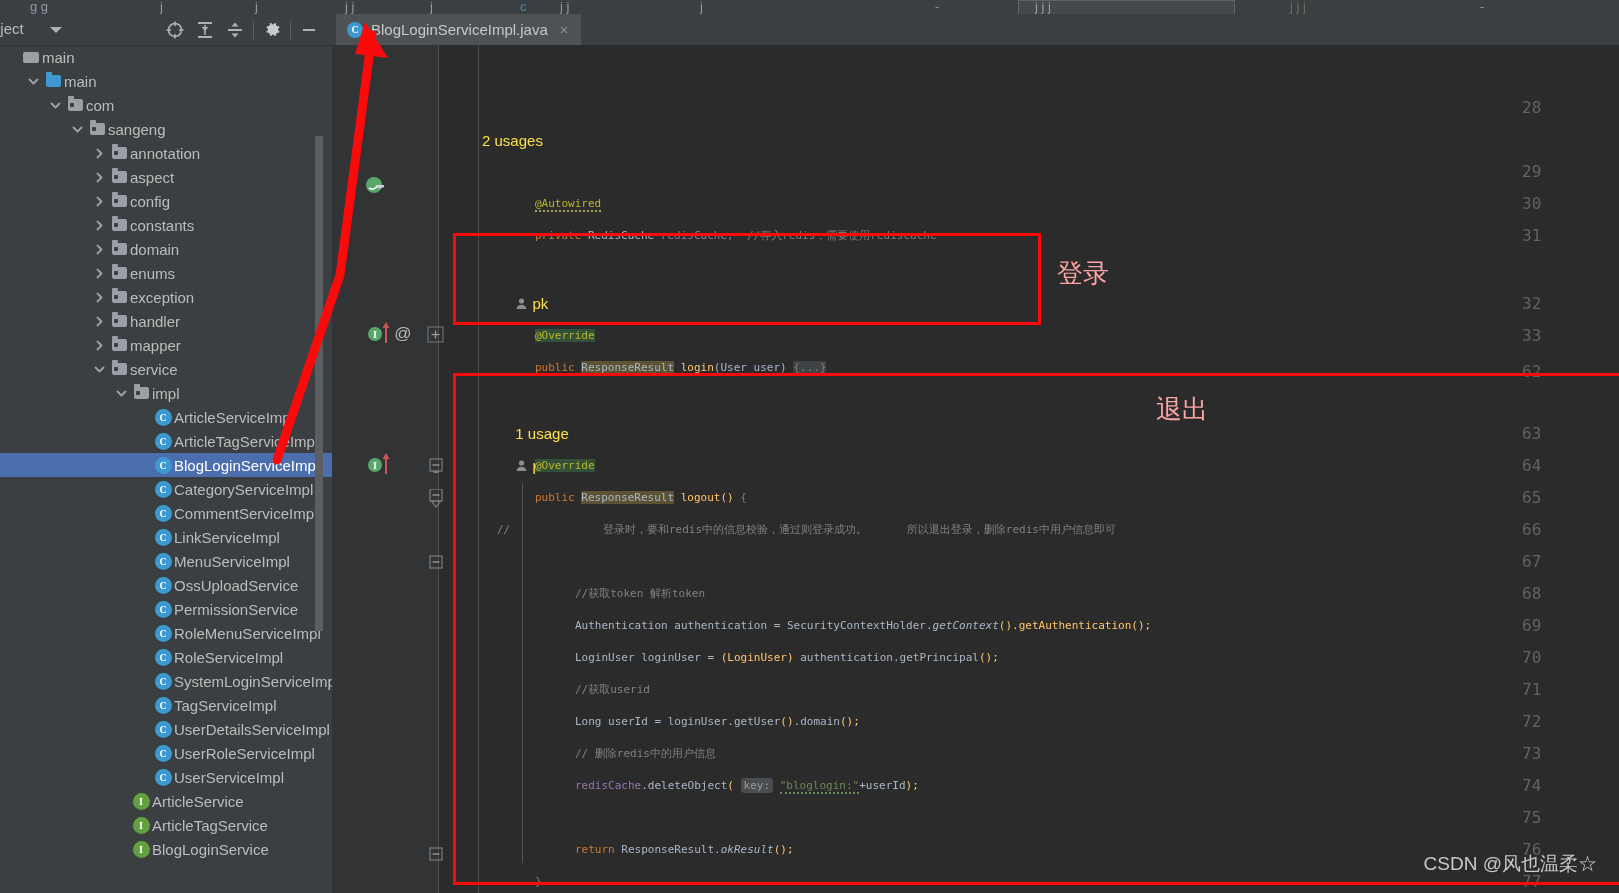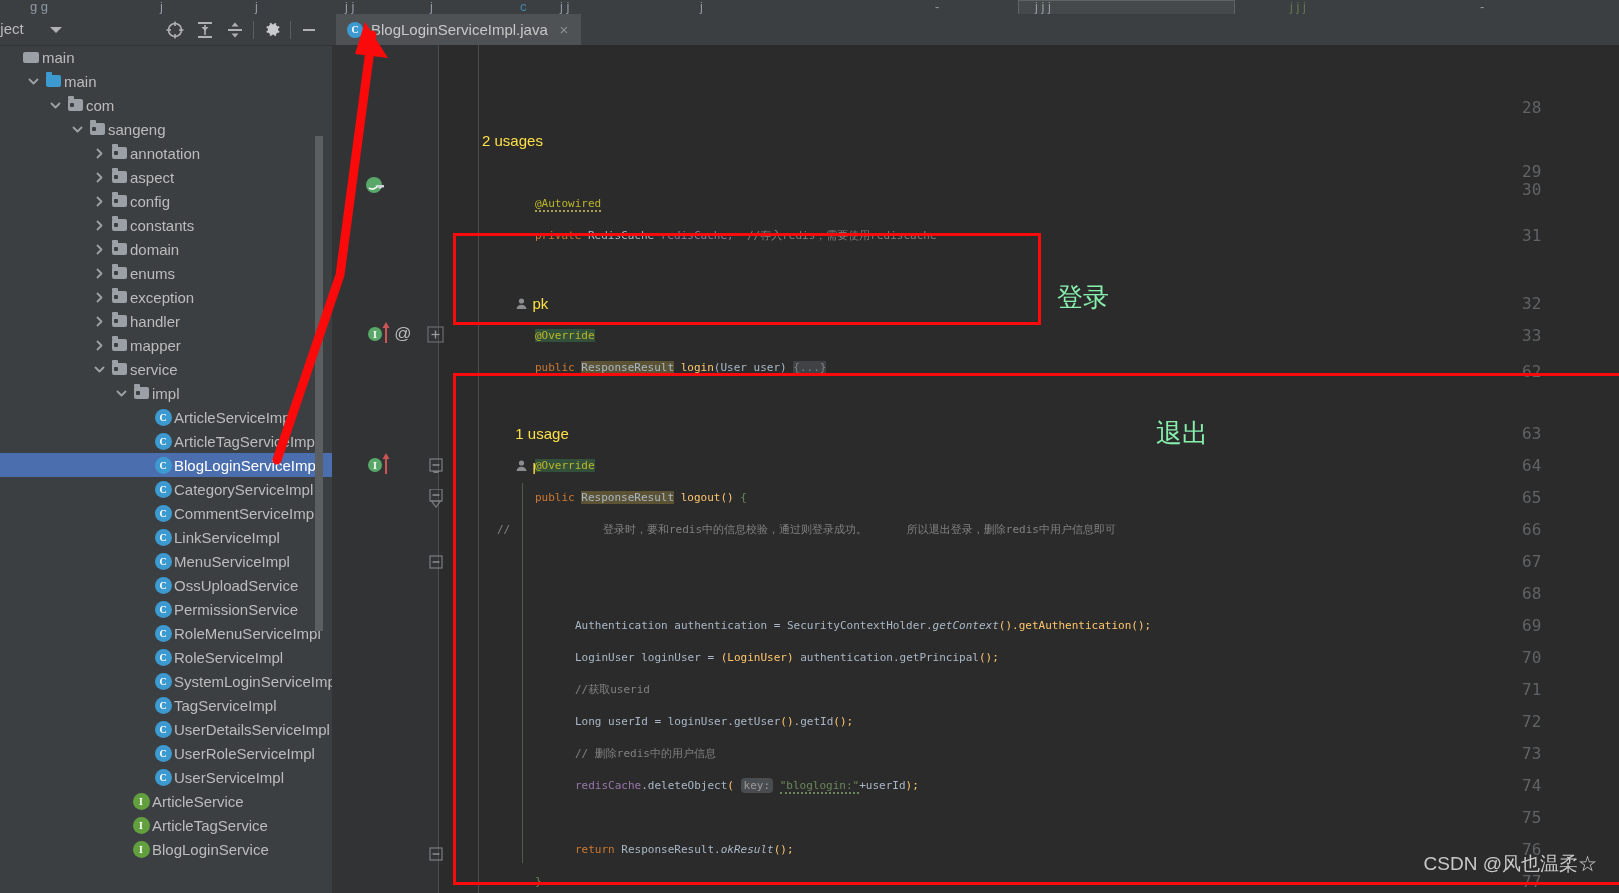--- a/index.html
+++ b/index.html
@@ -641,7 +641,7 @@
           <div class="lnum" style="top: 111px;">
             <span>29</span>
           </div>
-          <div class="lnum" style="top: 129px;">
+          <div class="lnum" style="top: 143px;">
             <span>30</span>
           </div>
           <div class="lnum" style="top: 175px;">

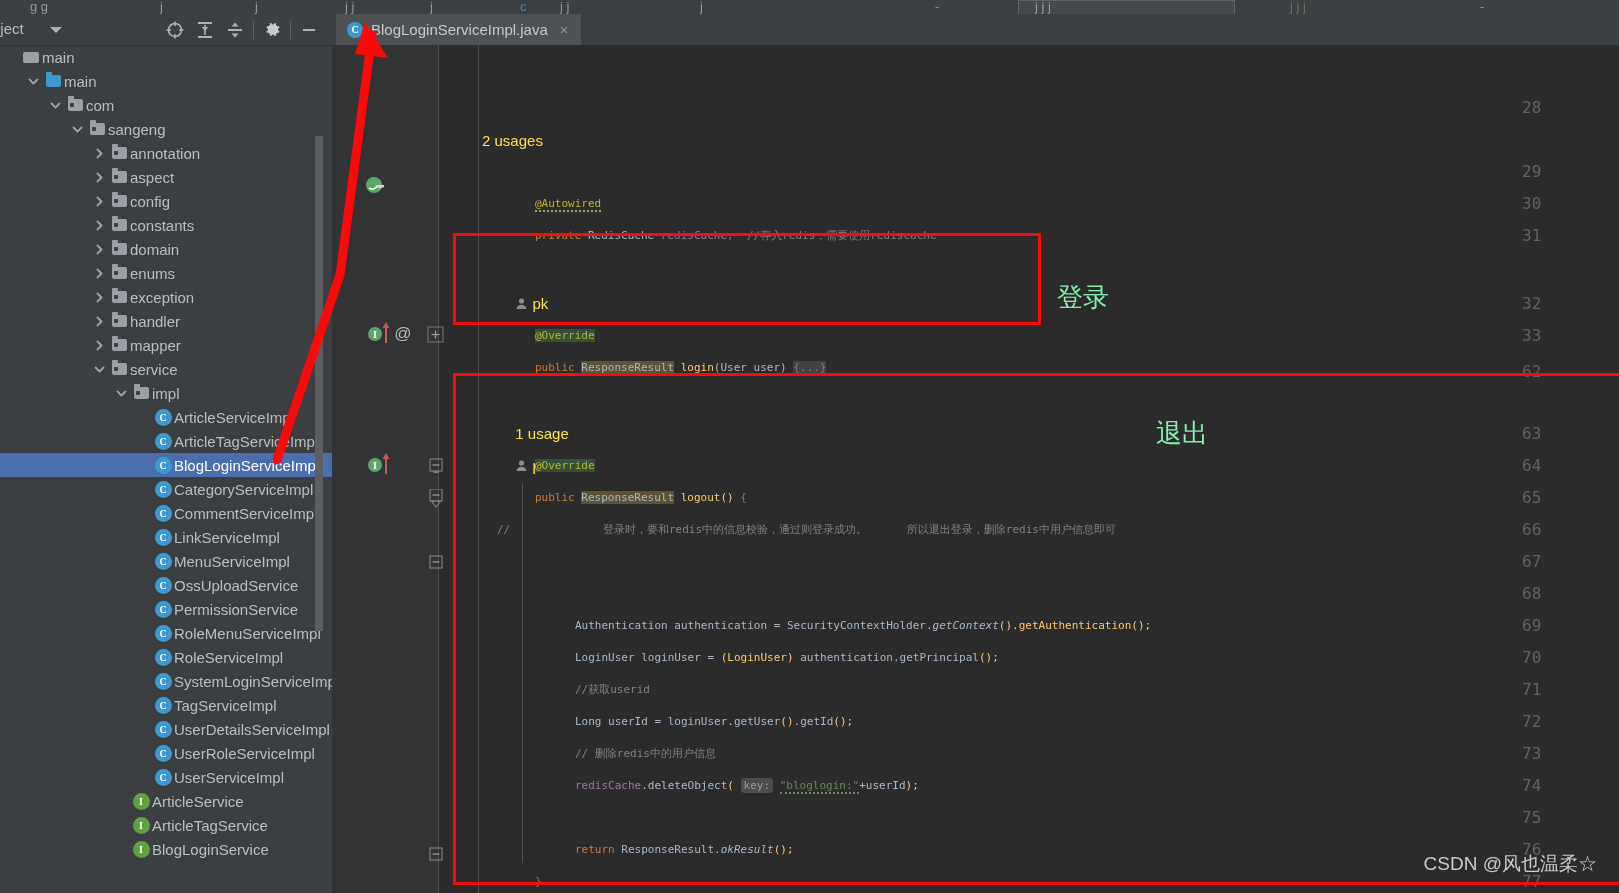--- a/index.html
+++ b/index.html
@@ -205,9 +205,9 @@
     pointer-events: none;
   }
   .redtext {
-    position: absolute; color: #86efac; font-size: 26px;
+    position: absolute; color: #fca5a5; font-size: 26px;
     font-family: "Liberation Sans", sans-serif;
-    white-space: nowrap; pointer-events: none; margin-top: 24px;
+    white-space: nowrap; pointer-events: none;
   }
   .arrow-svg { position: absolute; left: 0; top: 0; pointer-events: none; }
 

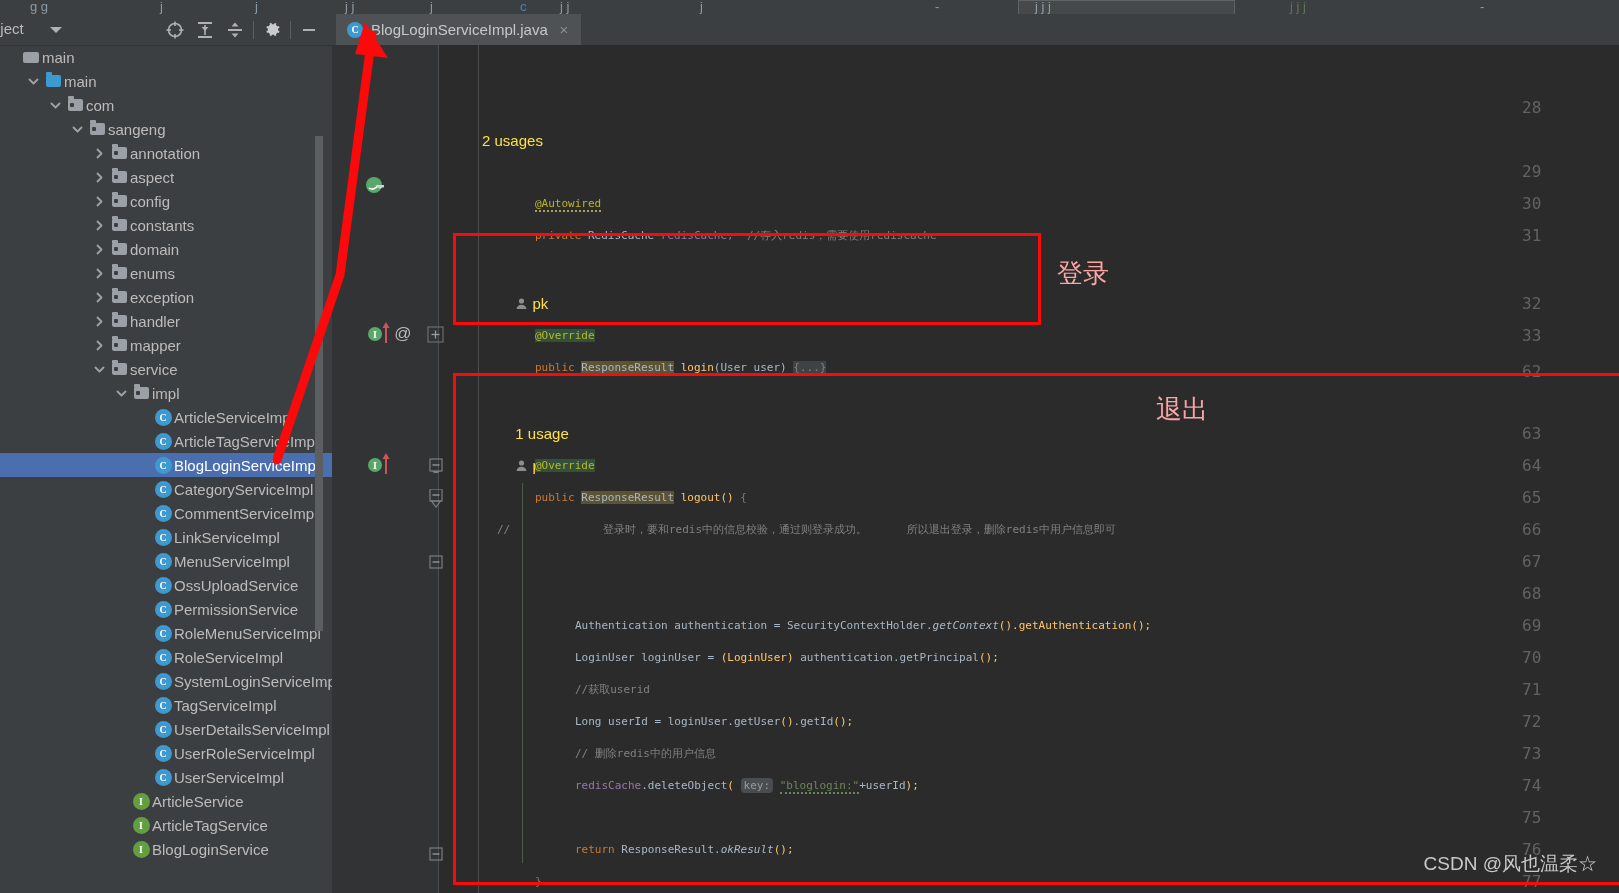--- a/index.html
+++ b/index.html
@@ -818,6 +818,9 @@
         <span class="t-cmt">登录时，要和redis中的信息校验，通过则登录成功。</span><span>      </span><span class="t-cmt">所以退出登录，删除redis中用户信息即可</span>
       </div>
 
+      <div class="code-line" style="top:501px; left:190px;">
+        <span class="t-cmt">//获取token 解析token</span>
+      </div>
 
       <div class="code-line" style="top:533px; left:190px;">
         <span class="t-white">Authentication authentication = </span><span class="t-white">SecurityContextHolder.</span><span class="t-methi">getContext</span><span class="t-par">().getAuthentication</span><span class="t-par">();</span>

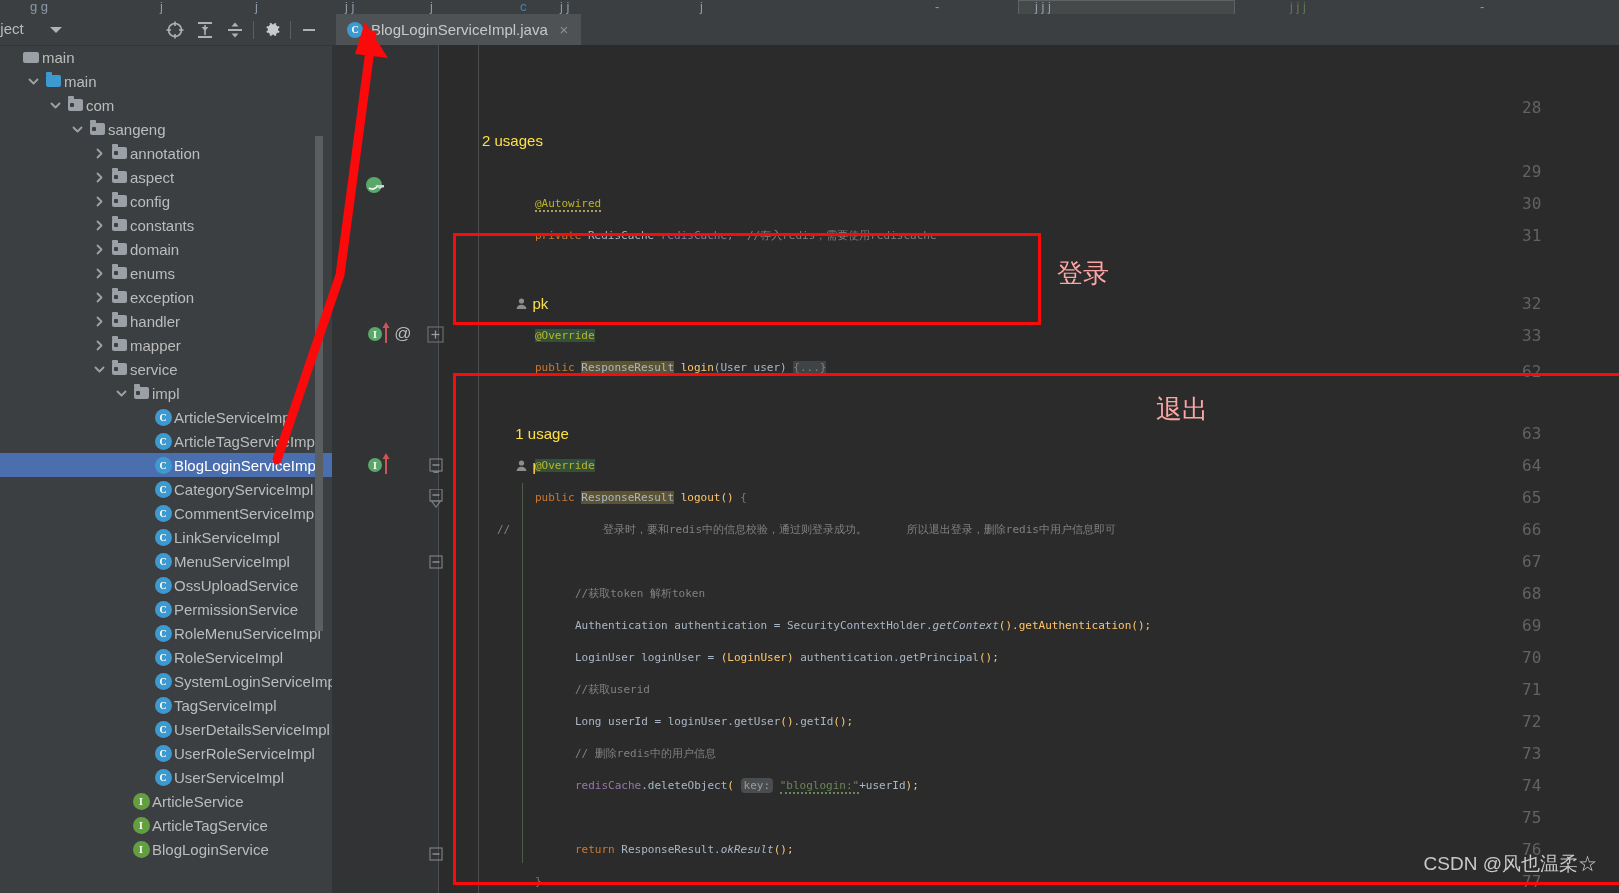--- a/index.html
+++ b/index.html
@@ -835,7 +835,7 @@
       </div>
 
       <div class="code-line" style="top:629px; left:190px;">
-        <span class="t-white">Long userId = loginUser.getUser</span><span class="t-par">()</span><span class="t-white">.getId</span><span class="t-par">();</span>
+        <span class="t-white">Long userId = loginUser.getUser</span><span class="t-par">()</span><span class="t-white">.domain</span><span class="t-par">();</span>
       </div>
 
       <div class="code-line" style="top:661px; left:190px;">

